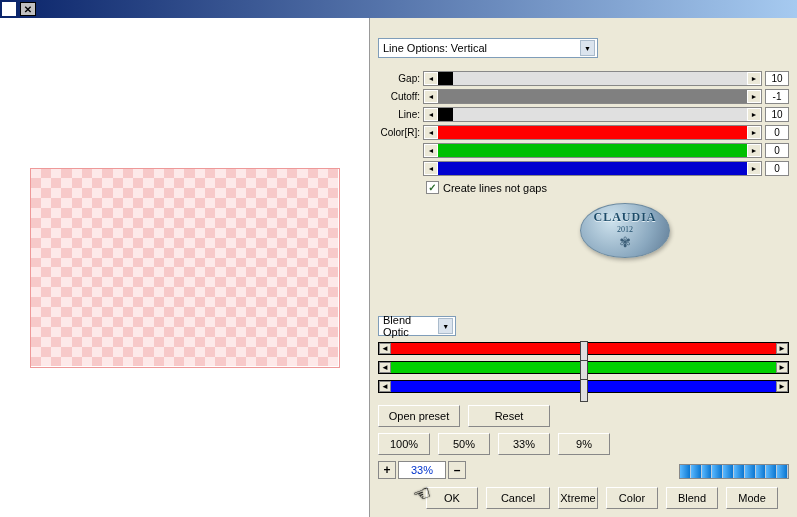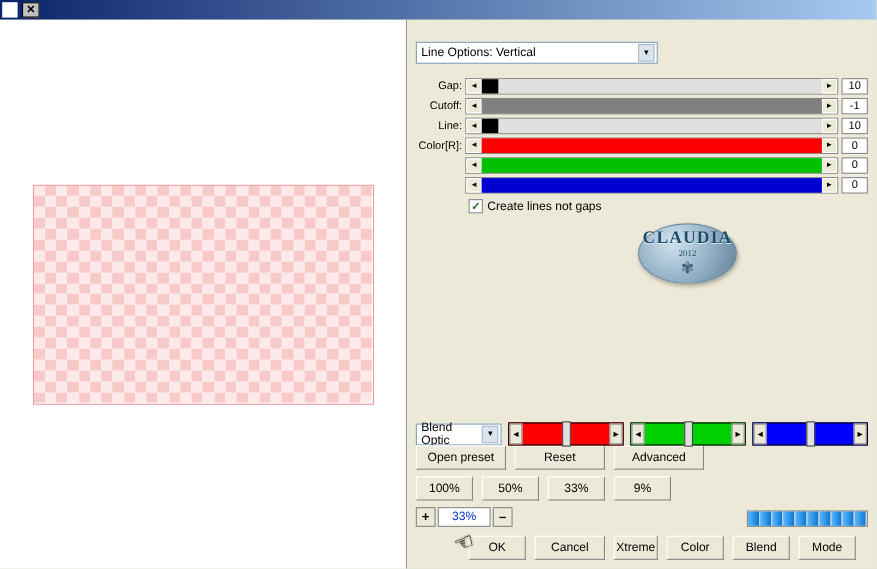--- a/index.html
+++ b/index.html
@@ -82,7 +82,7 @@
     color:#1d4c6a; font-family: Georgia, serif;
     box-shadow: 1px 2px 4px rgba(0,0,0,.3);
   }
-  .watermark .wm-text { font-variant: small-caps; letter-spacing:1px; font-size:16px; font-weight:bold; text-shadow:0 1px 0 #e8f1f6;}
+  .watermark .wm-text { font-variant: small-caps; letter-spacing:1px; font-size:12px; font-weight:bold; text-shadow:0 1px 0 #e8f1f6;}
   .watermark .wm-year { font-size:8px;}
   .watermark .wm-sym { font-size:14px; color:#3c5e78;}
   .bottom-area { position:absolute; left:8px; right:8px; bottom:8px; }

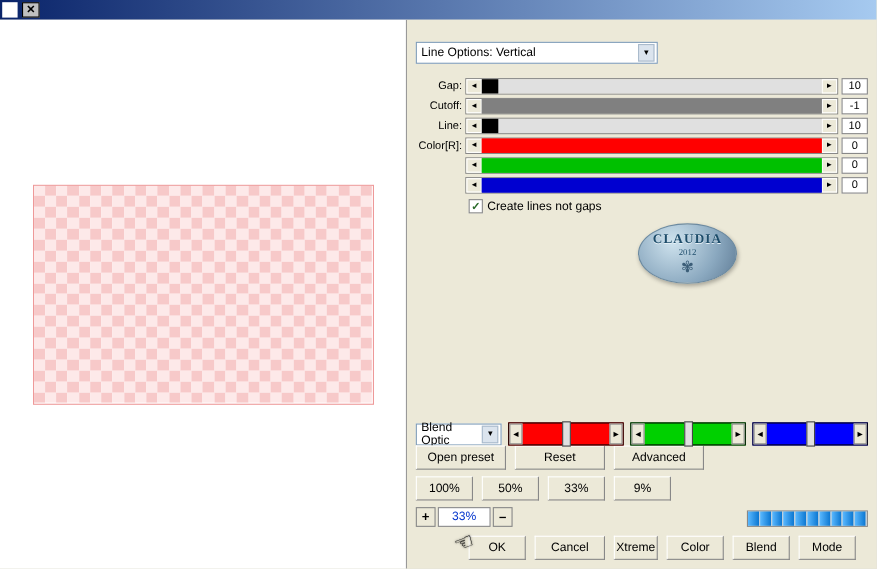--- a/index.html
+++ b/index.html
@@ -86,7 +86,7 @@
   .watermark .wm-year { font-size:8px;}
   .watermark .wm-sym { font-size:14px; color:#3c5e78;}
   .bottom-area { position:absolute; left:8px; right:8px; bottom:8px; }
-  .blend-row { display:flex; align-items:center; gap:6px; margin-bottom:0;}
+  .blend-row { display:flex; gap:6px; margin-bottom:12px;flex-direction:column;}
   .color-slider { flex:1; height:21px; border:1px solid #000; display:flex; align-items:center; position:relative; }
   .cs-red { background:#ff0000; }
   .cs-green { background:#00d000; }

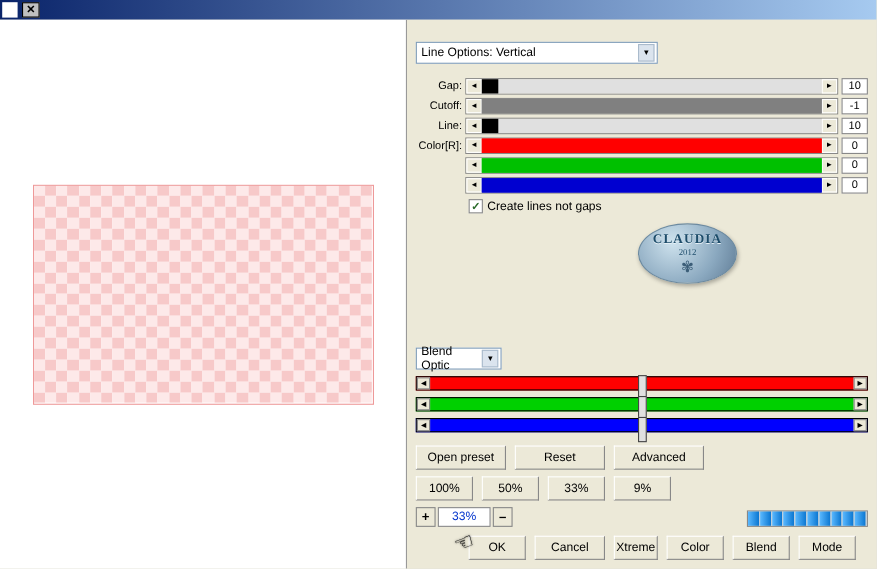--- a/index.html
+++ b/index.html
@@ -849,7 +849,6 @@
       <div class="btn-row">
         <div class="btn" style="width:82px">Open preset</div>
         <div class="btn" style="width:82px">Reset</div>
-        <div class="btn" style="width:82px">Advanced</div>
       </div>
 
       <div class="btn-row">

